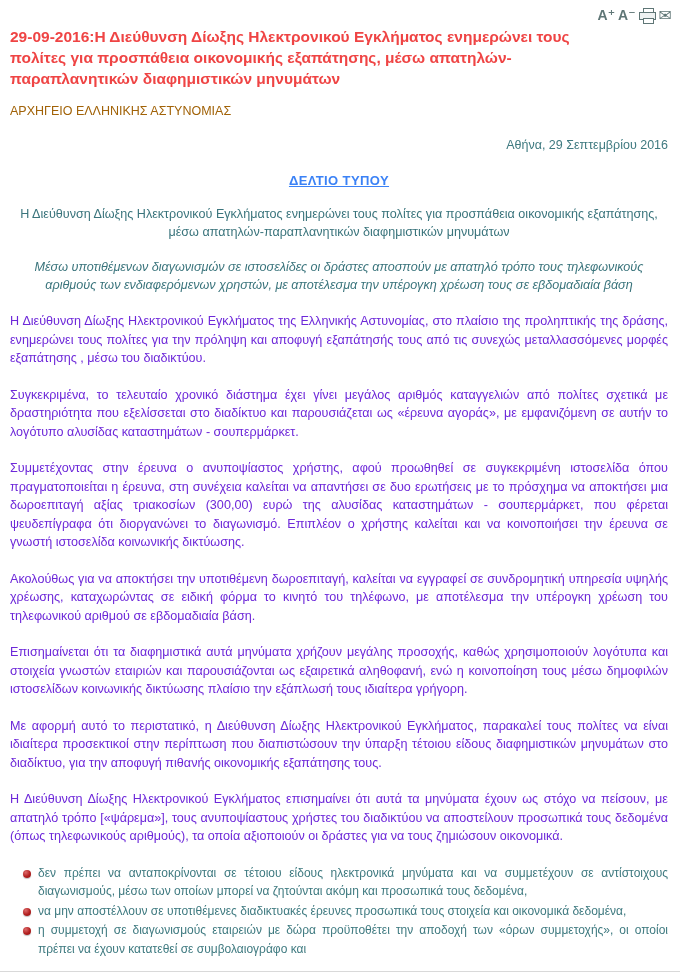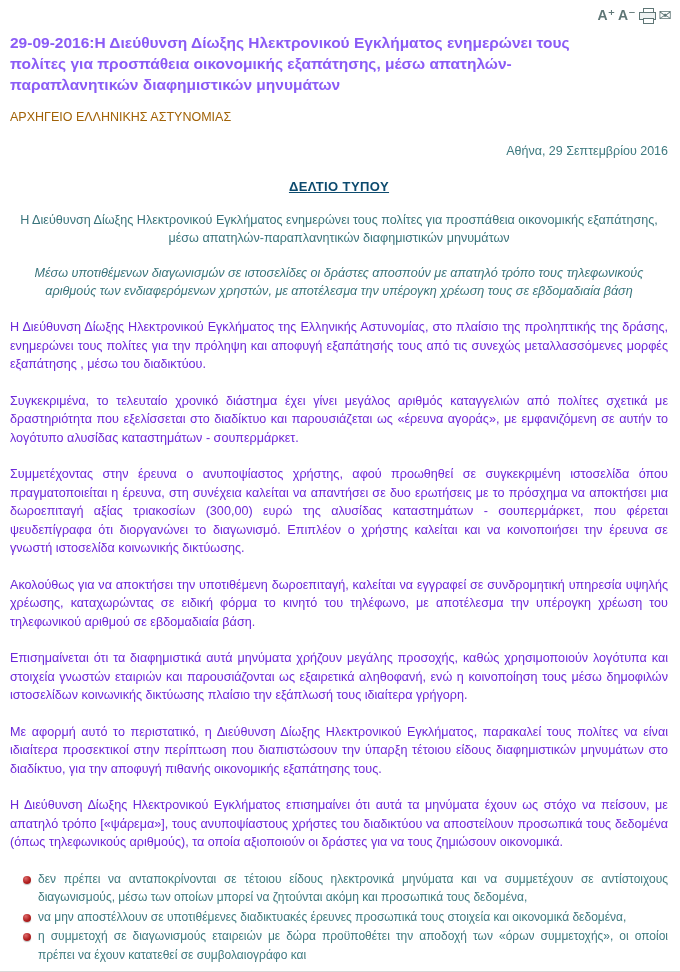--- a/index.html
+++ b/index.html
@@ -25,8 +25,8 @@
   .icon-mail { font-size:16px; font-weight:normal; line-height:15px; font-family:"DejaVu Sans",sans-serif; }
   
   .doc-title {
-    margin:24px 0 0 0; padding-right:92px;
-    font-size:15.5px; line-height:21px; font-weight:bold; color:#8b5cf6;
+    margin:18px 0 0 0; padding-right:92px;
+    font-size:15.5px; line-height:21px; font-weight:bold; color:#ef4444;
   }
   .org-line { margin-top:15px; font-size:12.5px; color:#a16207; }
   .dateline { margin-top:20px; text-align:right; font-size:12.5px; color:#3f7a80; }

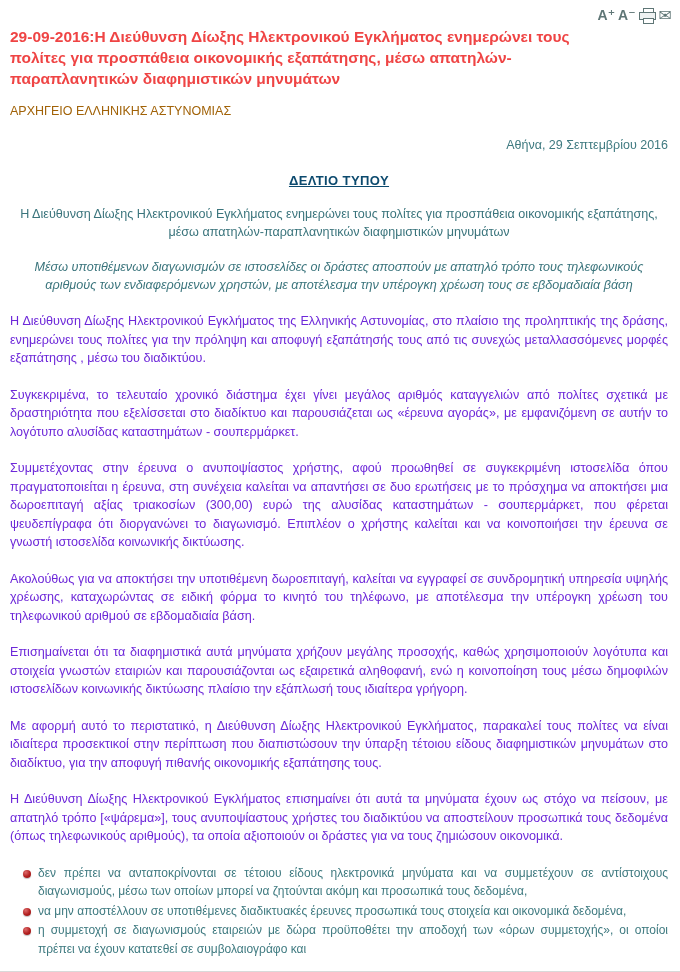--- a/index.html
+++ b/index.html
@@ -33,7 +33,7 @@
   
   .pr-heading {
     margin:21px 0 0 0; text-align:center; font-size:13px; letter-spacing:.4px;
-    font-weight:bold; color:#0c4a6e; text-decoration:underline;
+    font-weight:bold; color:#3b82f6; text-decoration:underline;
   }
   .lead-bold {
     margin:17px 4px 0 4px; text-align:center; font-weight:normal;

